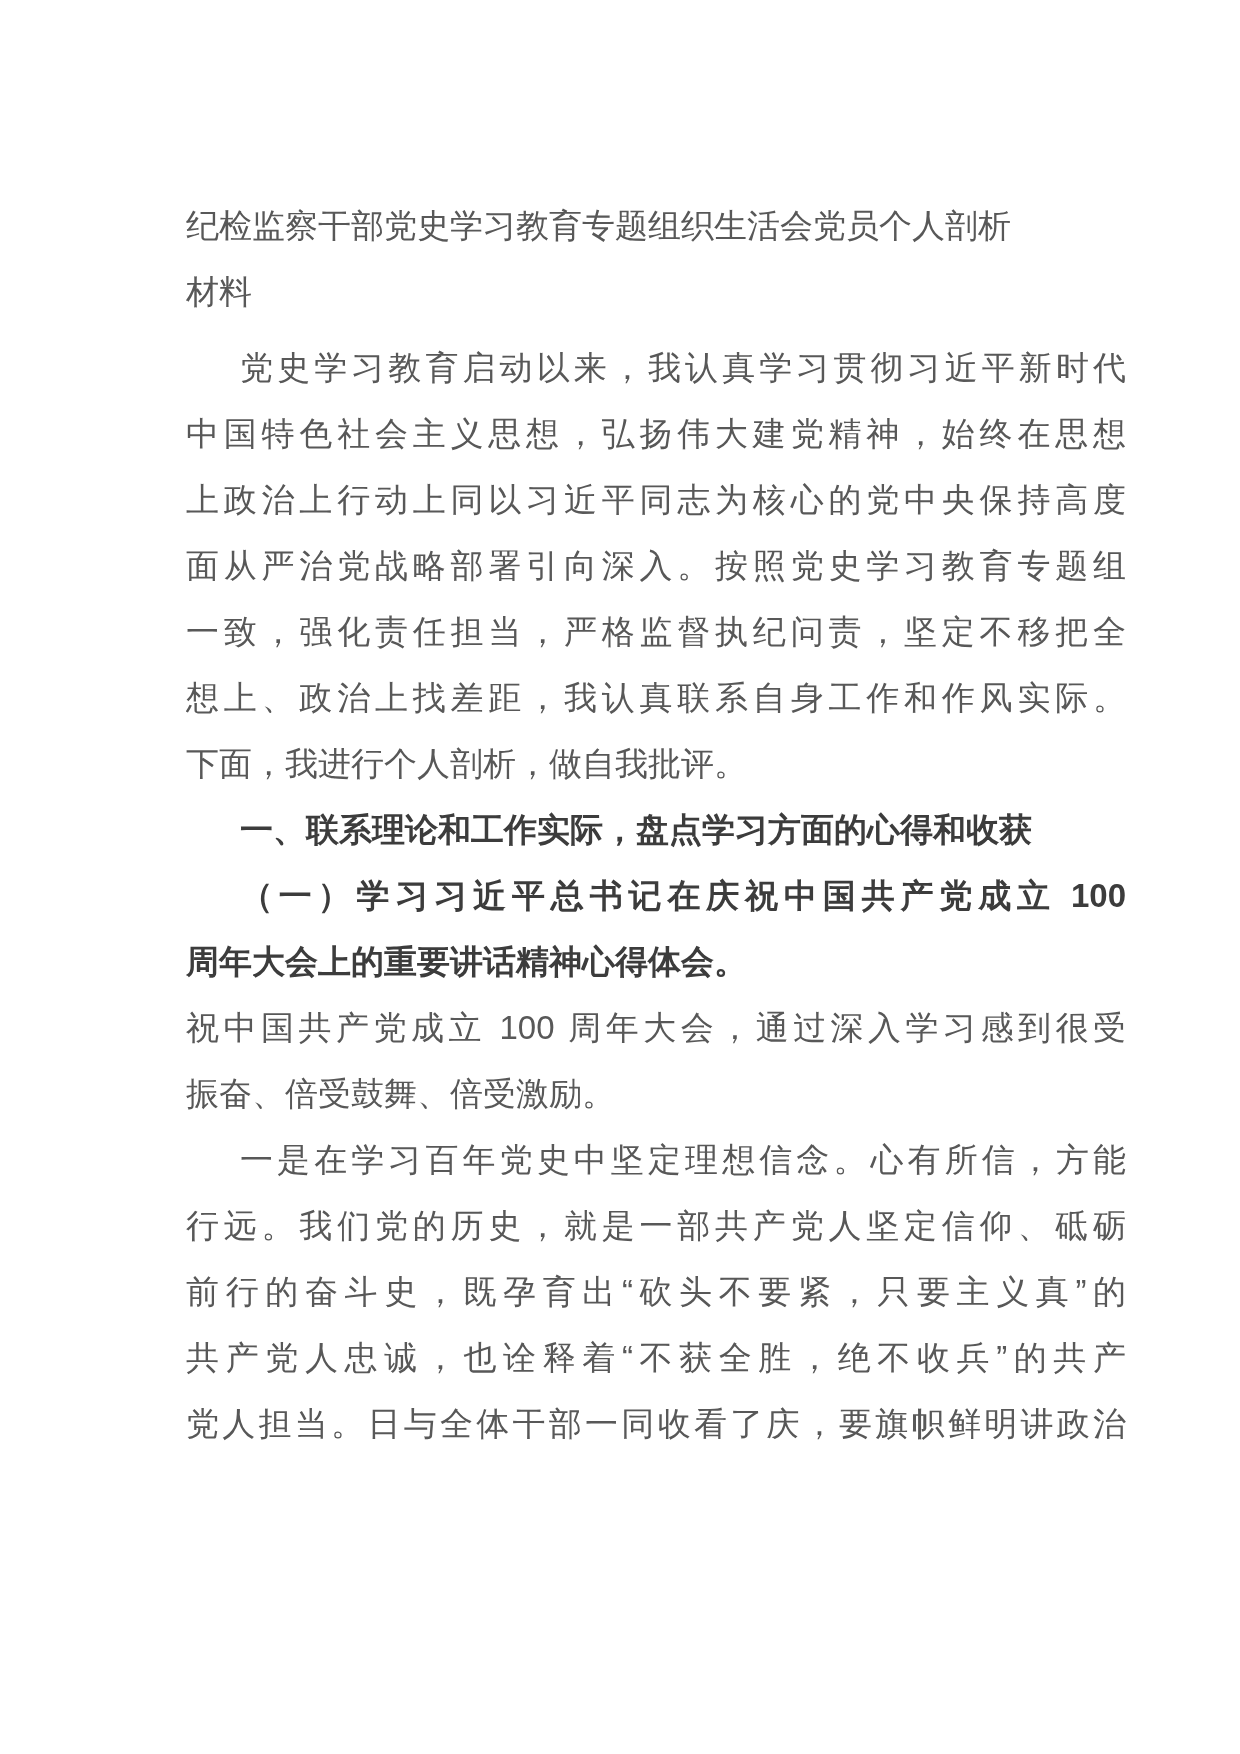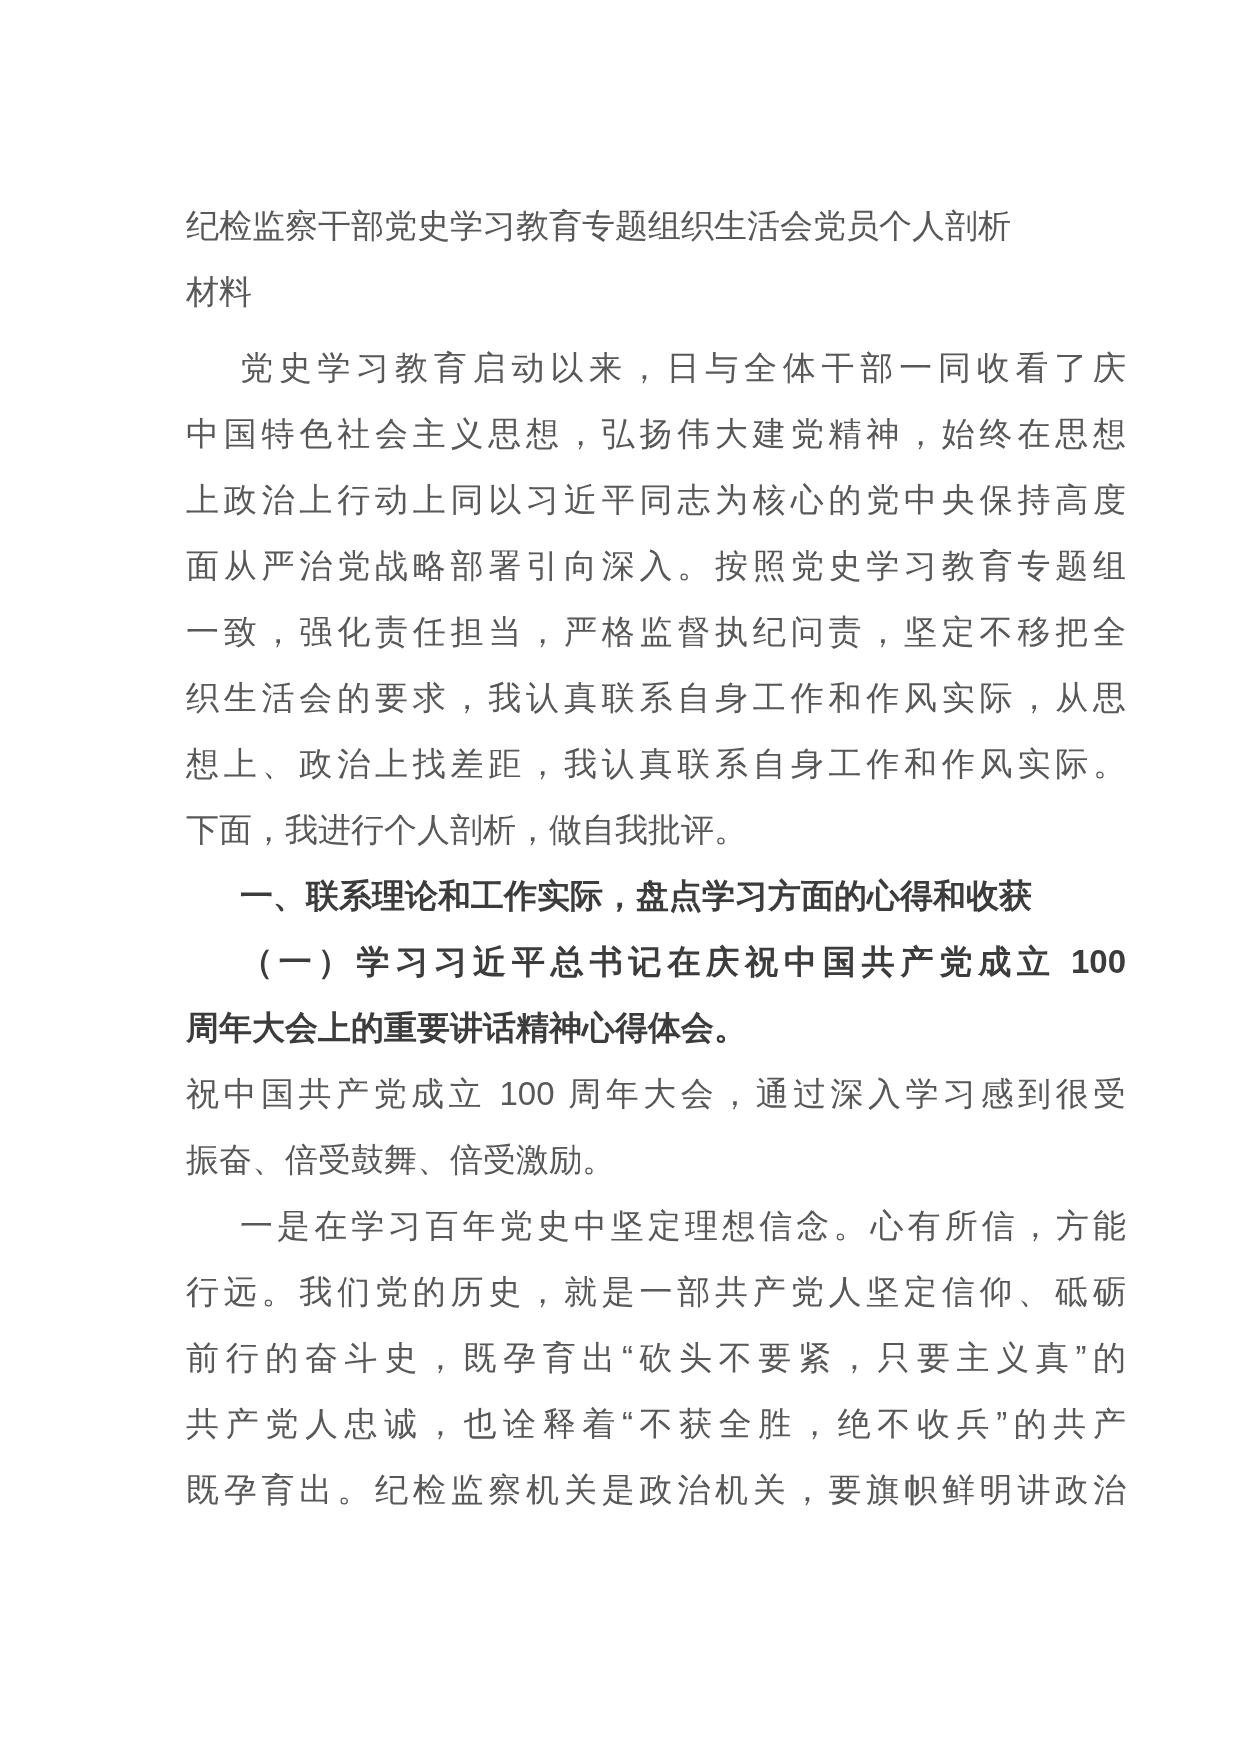--- a/index.html
+++ b/index.html
@@ -59,7 +59,7 @@
         <div class="line align-left">材料</div>
       </div>
       <div class="block">
-        <div class="line indent">党史学习教育启动以来，日与全体干部一同收看了庆</div>
+        <div class="line indent">党史学习教育启动以来，我认真学习贯彻习近平新时代</div>
         <div class="line">中国特色社会主义思想，弘扬伟大建党精神，始终在思想</div>
         <div class="line">上政治上行动上同以习近平同志为核心的党中央保持高度</div>
         <div class="line">面从严治党战略部署引向深入。按照党史学习教育专题组</div>

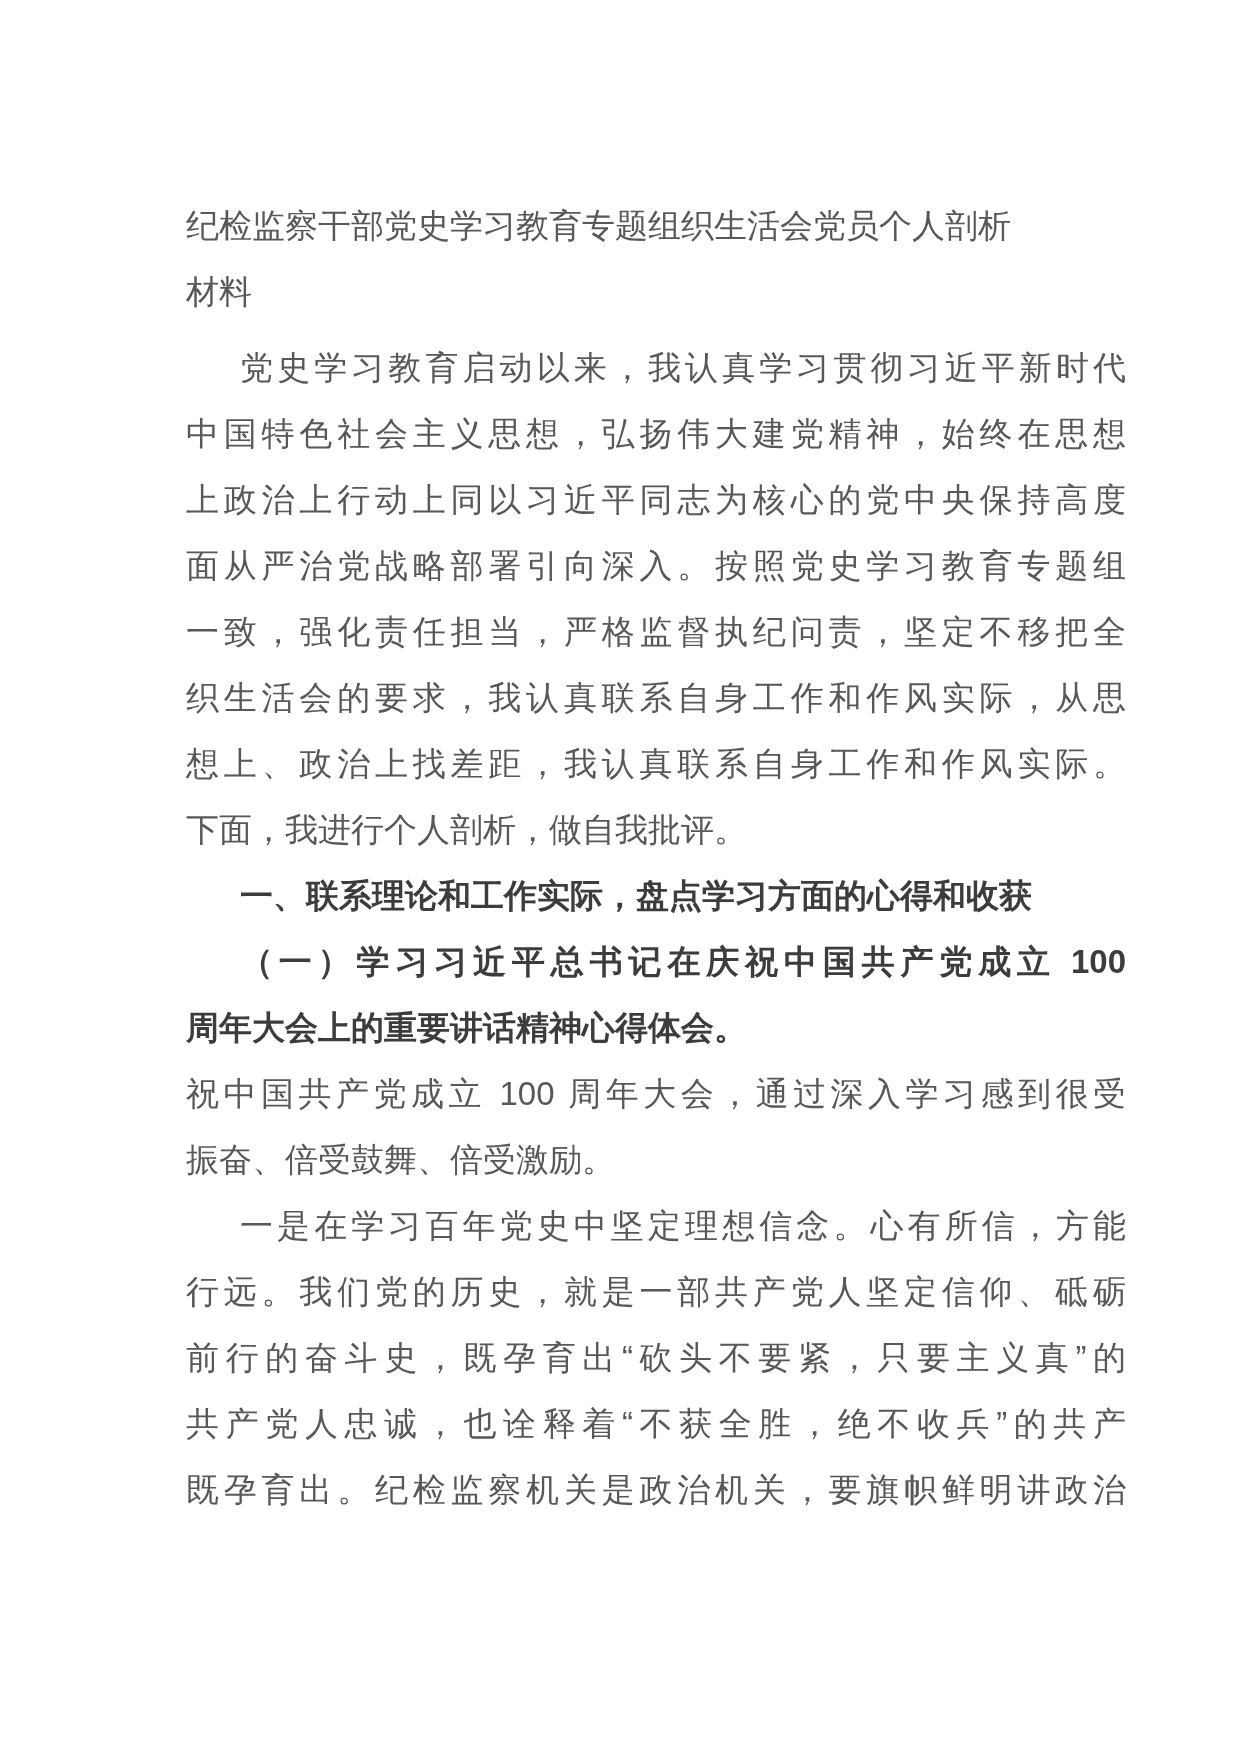--- a/index.html
+++ b/index.html
@@ -64,7 +64,6 @@
         <div class="line">上政治上行动上同以习近平同志为核心的党中央保持高度</div>
         <div class="line">面从严治党战略部署引向深入。按照党史学习教育专题组</div>
         <div class="line">一致，强化责任担当，严格监督执纪问责，坚定不移把全</div>
-        <div class="line">织生活会的要求，我认真联系自身工作和作风实际，从思</div>
         <div class="line">想上、政治上找差距，我认真联系自身工作和作风实际。</div>
         <div class="line align-left">下面，我进行个人剖析，做自我批评。</div>
       </div>

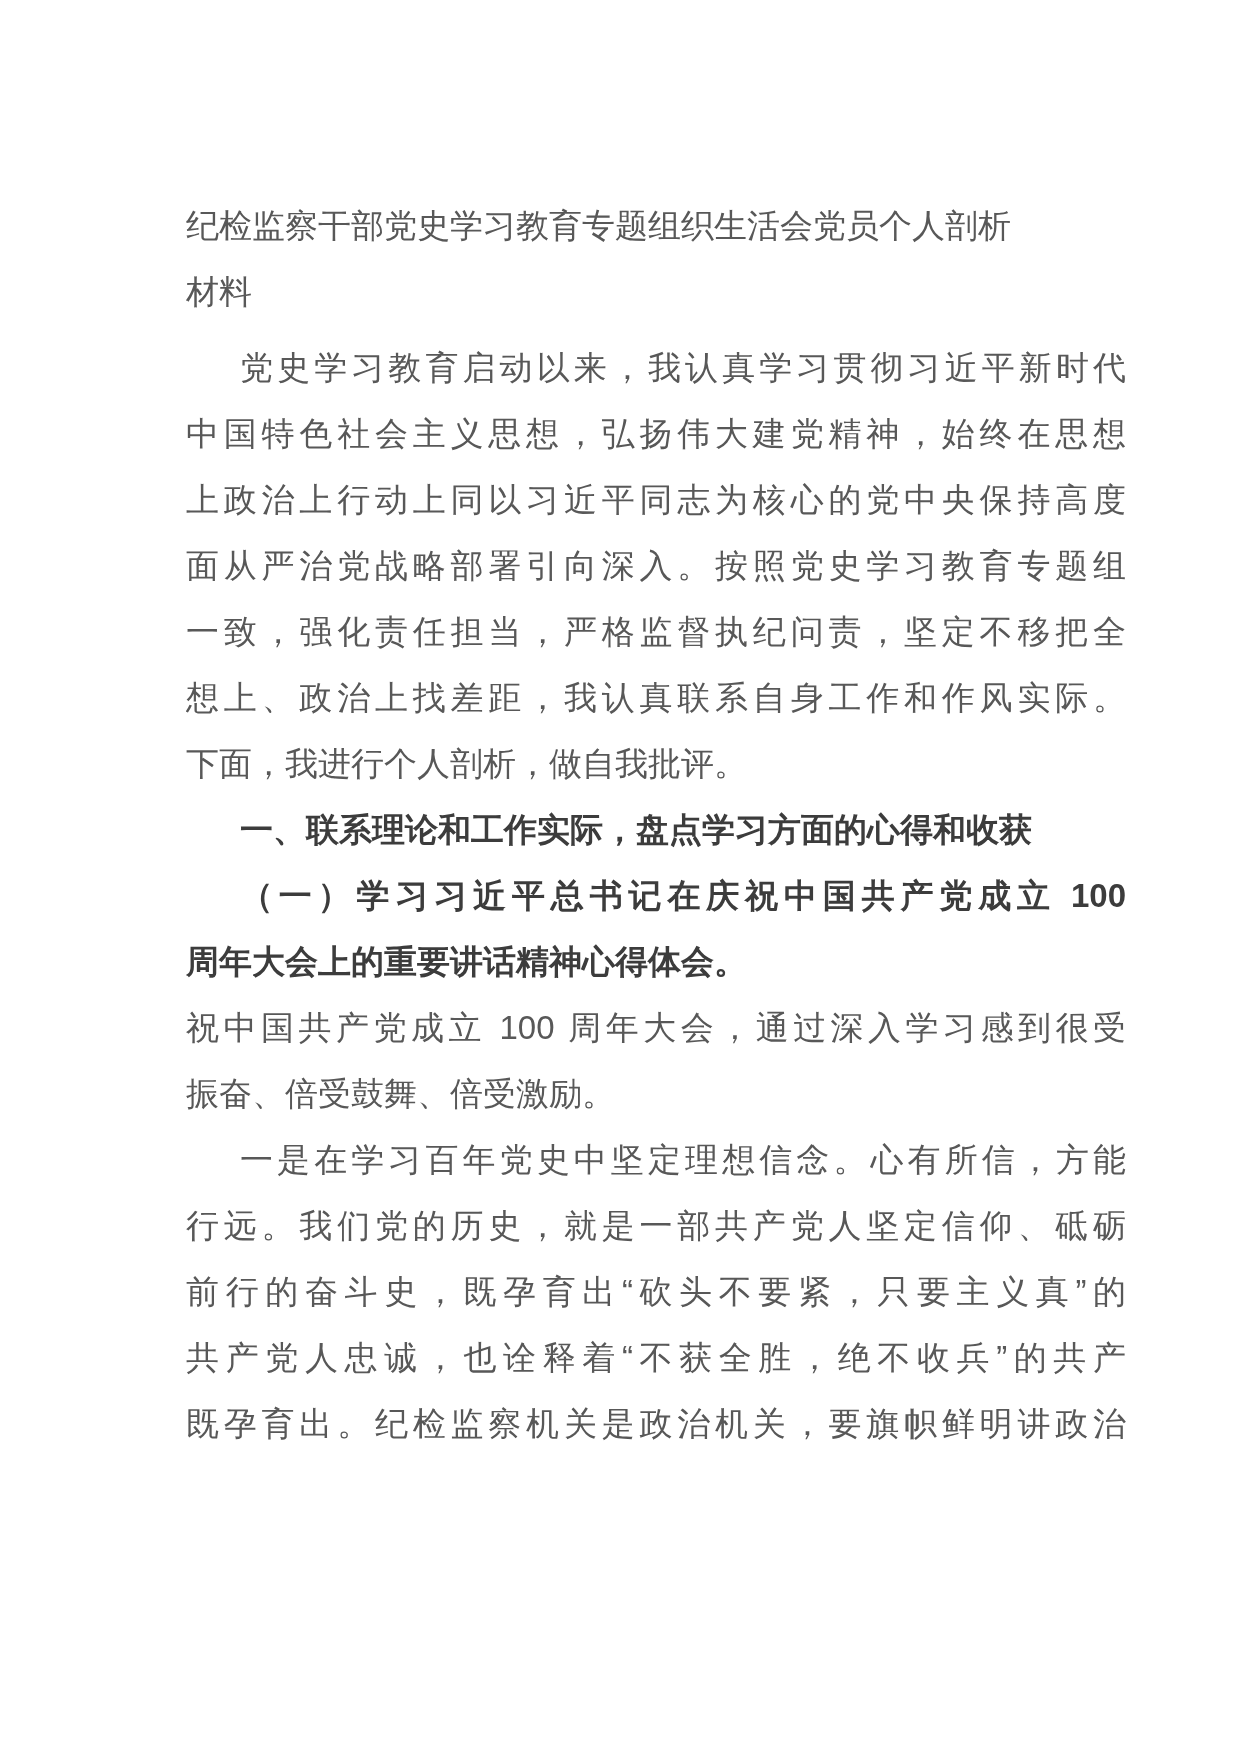--- a/index.html
+++ b/index.html
@@ -83,7 +83,7 @@
         <div class="line">行远。我们党的历史，就是一部共产党人坚定信仰、砥砺</div>
         <div class="line">前行的奋斗史，既孕育出“砍头不要紧，只要主义真”的</div>
         <div class="line">共产党人忠诚，也诠释着“不获全胜，绝不收兵”的共产</div>
-        <div class="line">既孕育出。纪检监察机关是政治机关，要旗帜鲜明讲政治</div>
+        <div class="line">党人担当。日与全体干部一同收看了庆，要旗帜鲜明讲政治</div>
       </div>
     </div>
 </div>

